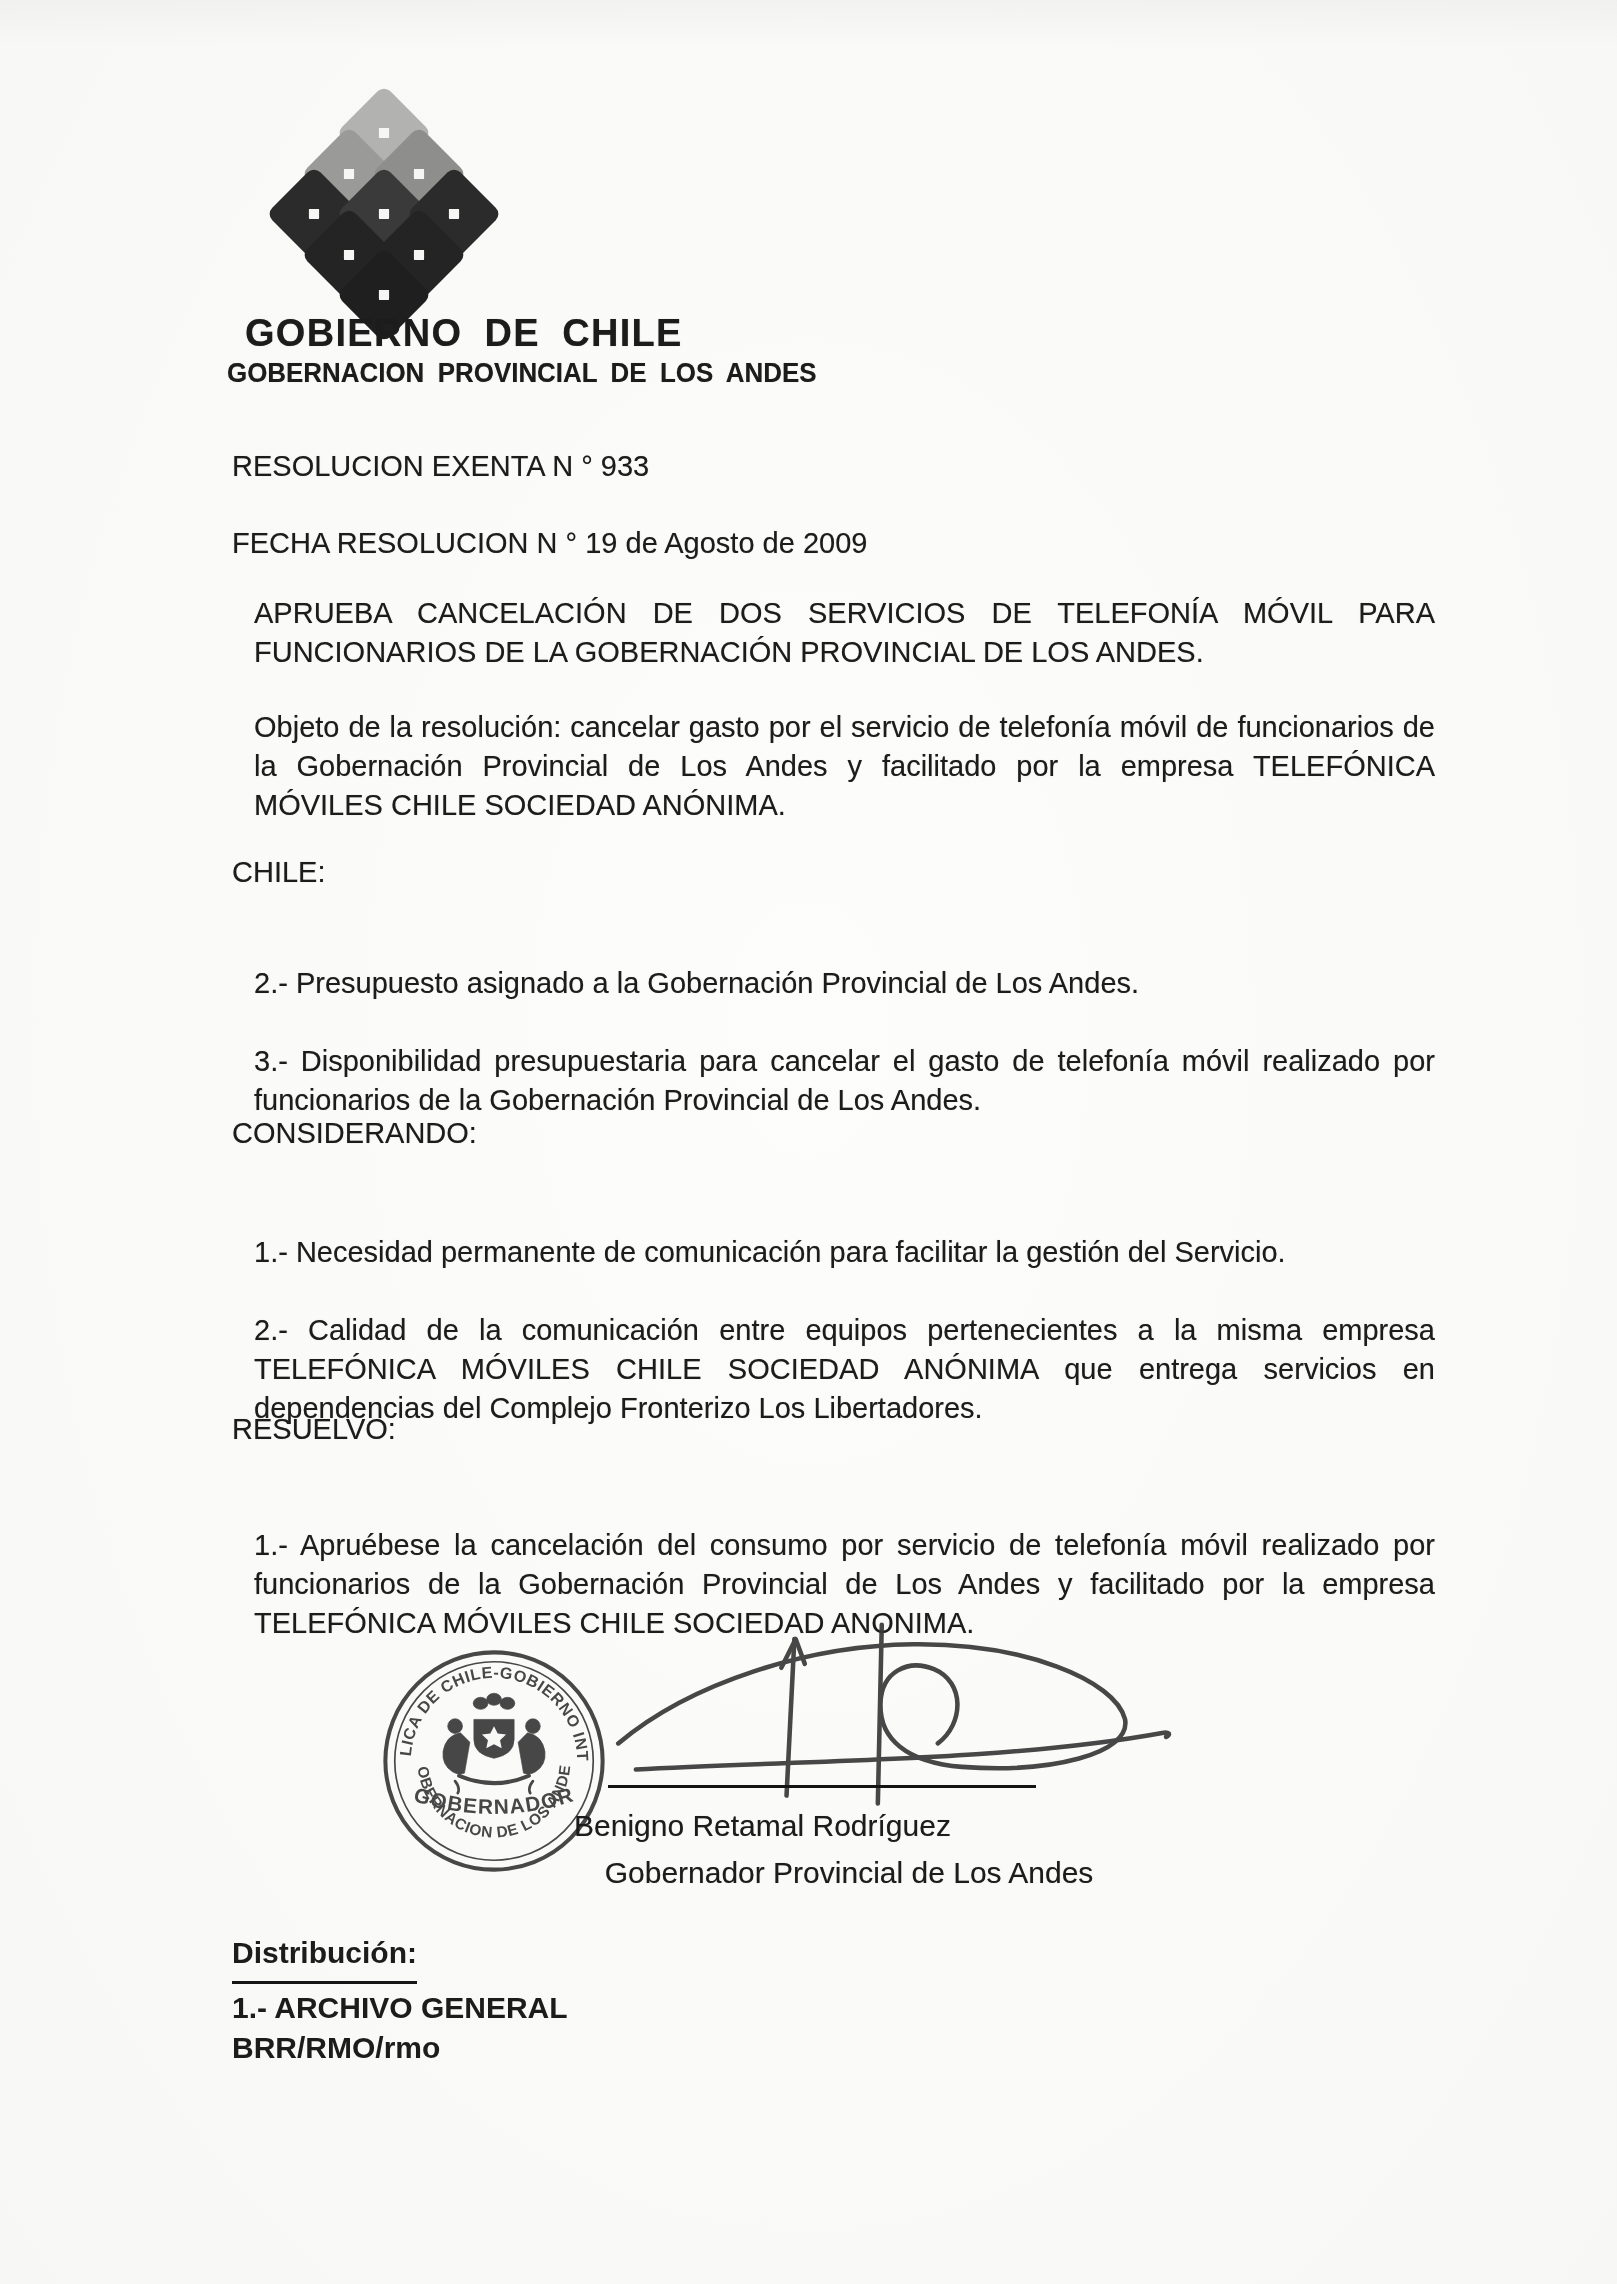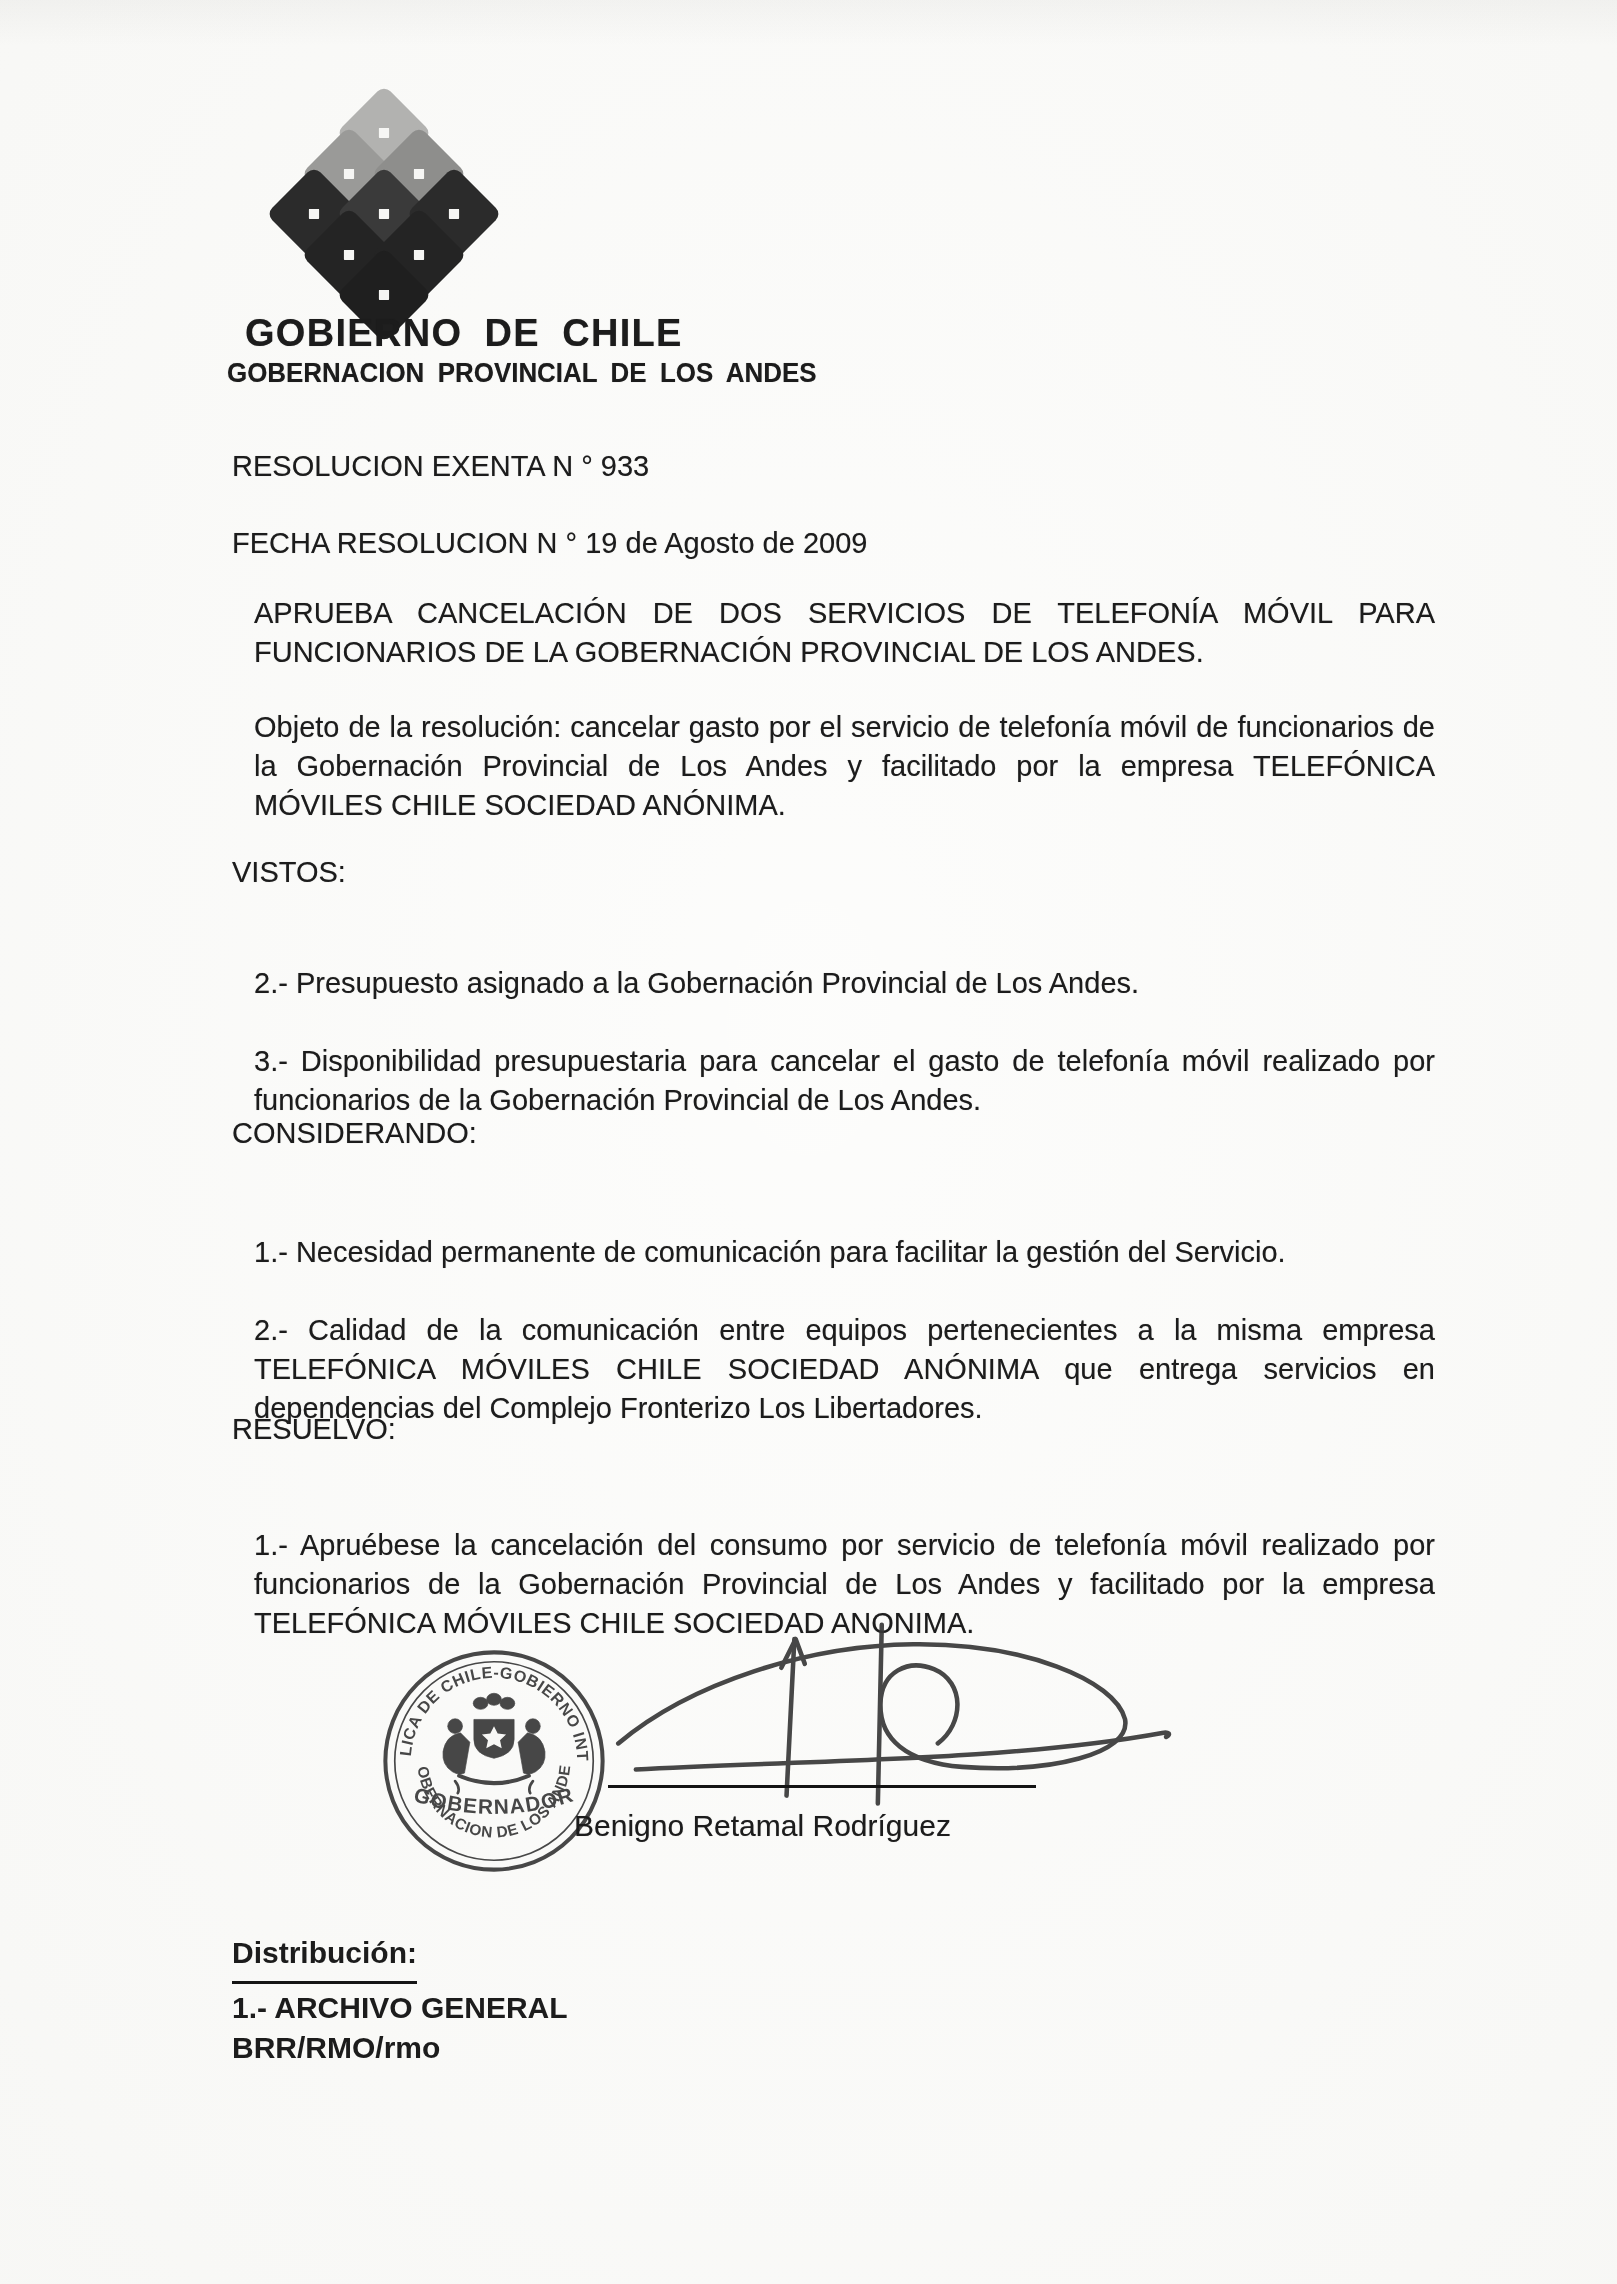--- a/index.html
+++ b/index.html
@@ -103,7 +103,7 @@
   <div class="txt para" style="left:232px;top:594px;">APRUEBA CANCELACIÓN DE DOS SERVICIOS DE TELEFONÍA MÓVIL PARA FUNCIONARIOS DE LA GOBERNACIÓN PROVINCIAL DE LOS ANDES.</div>
   <div class="txt para" style="left:232px;top:708px;">Objeto de la resolución: cancelar gasto por el servicio de telefonía móvil de funcionarios de la Gobernación Provincial de Los Andes y facilitado por la empresa TELEFÓNICA MÓVILES CHILE SOCIEDAD ANÓNIMA.</div>
 
-  <div class="txt" style="left:232px;top:853px;">VISTOS:</div>
+  <div class="txt" style="left:232px;top:853px;">CHILE:</div>
   <div class="txt para" style="left:232px;top:925px;">
     <div class="item">2.- Presupuesto asignado a la Gobernación Provincial de Los Andes.</div>
     <div class="item">3.- Disponibilidad presupuestaria para cancelar el gasto de telefonía móvil realizado por funcionarios de la Gobernación Provincial de Los Andes.</div>

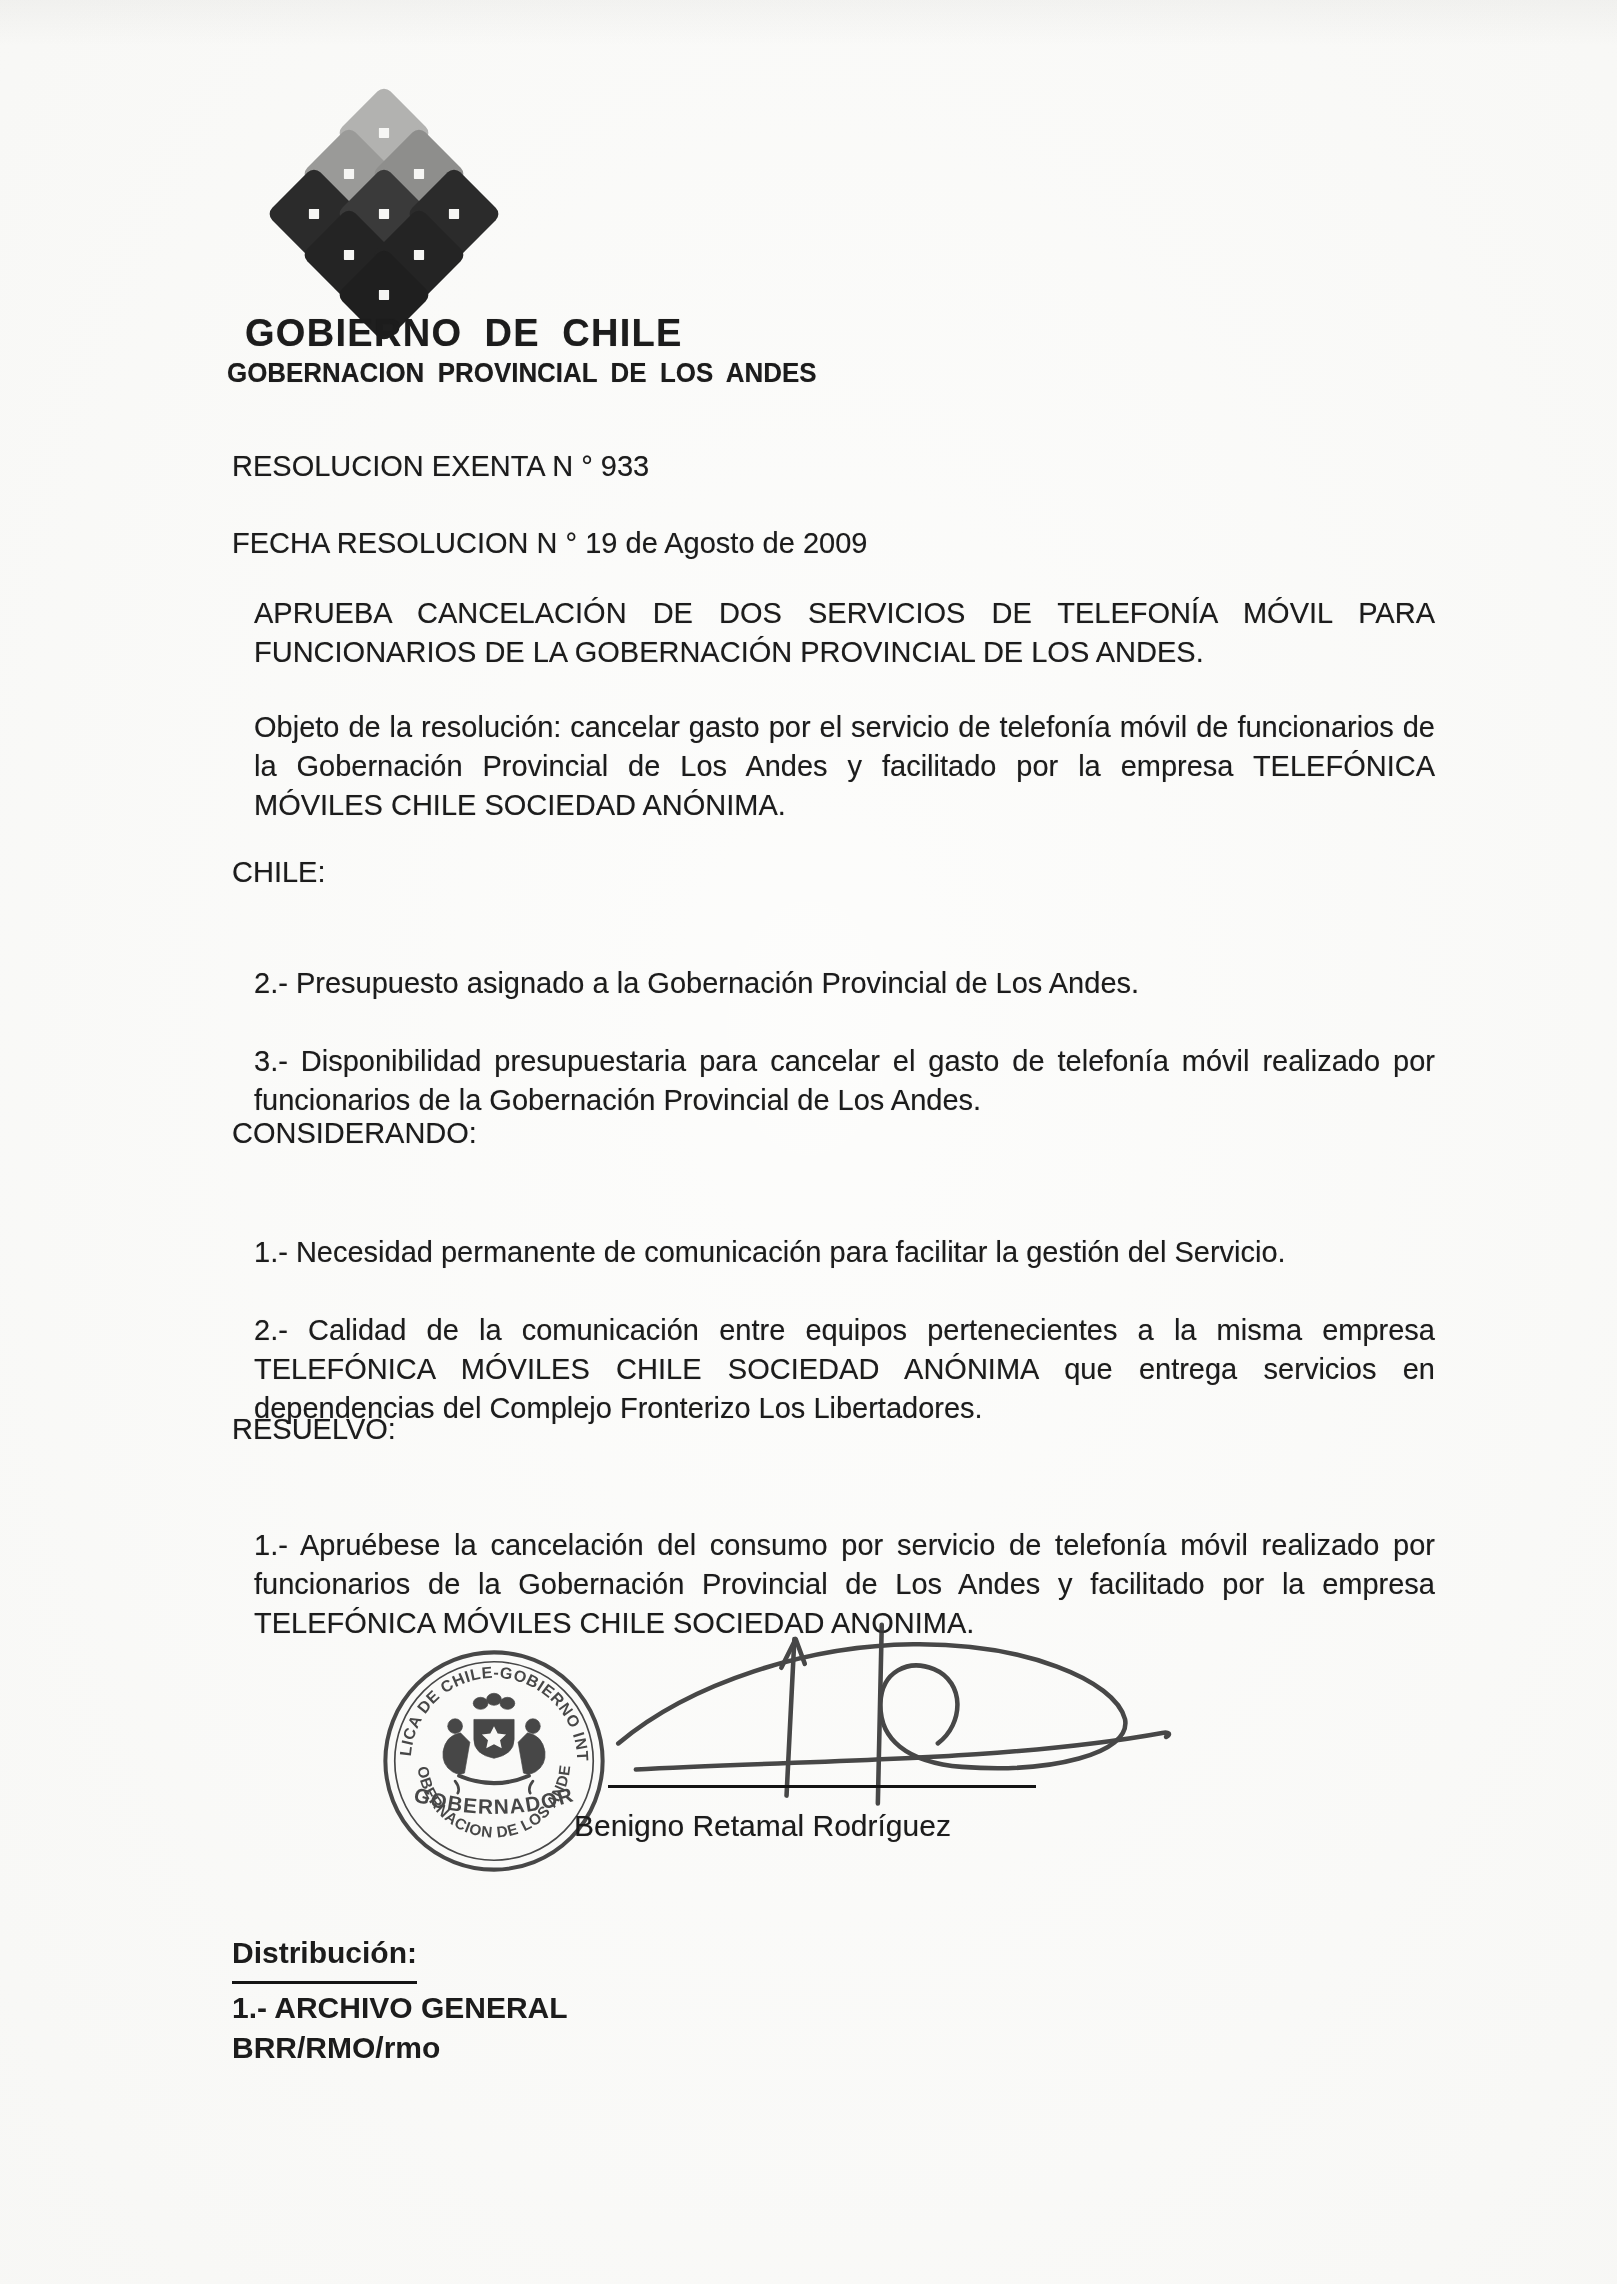--- a/index.html
+++ b/index.html
@@ -167,6 +167,7 @@
 
   <div class="sig-line"></div>
   <div class="sig-name">Benigno Retamal Rodríguez</div>
+  <div class="sig-title">Gobernador Provincial de Los Andes</div>
 
   <div class="dist">
     <span class="head">Distribución:</span><br>

